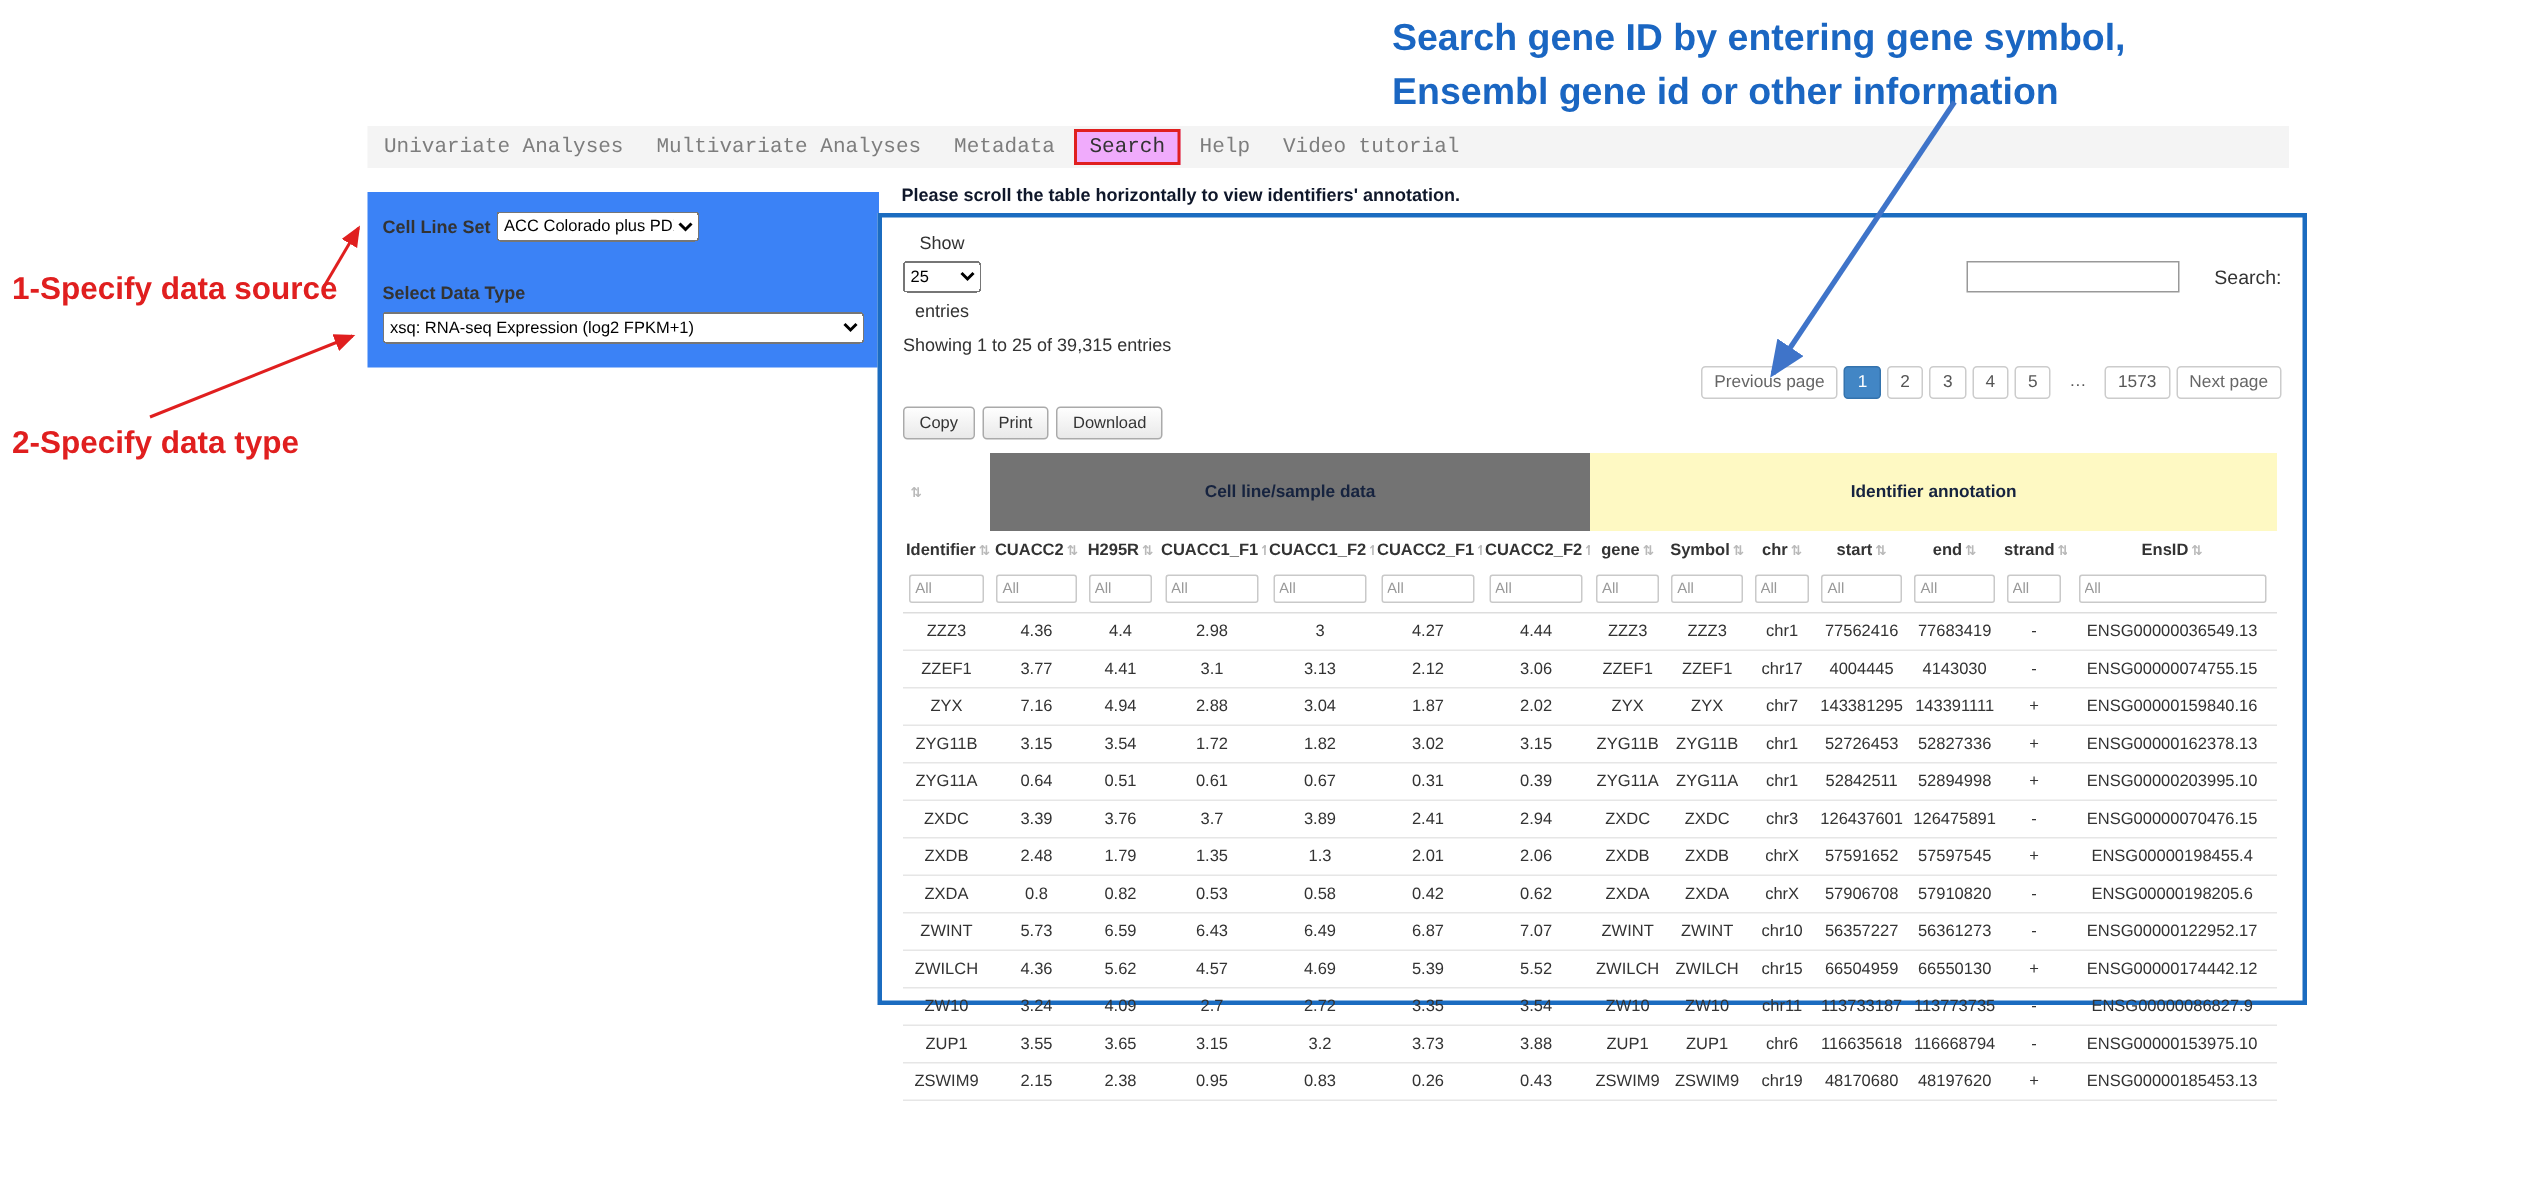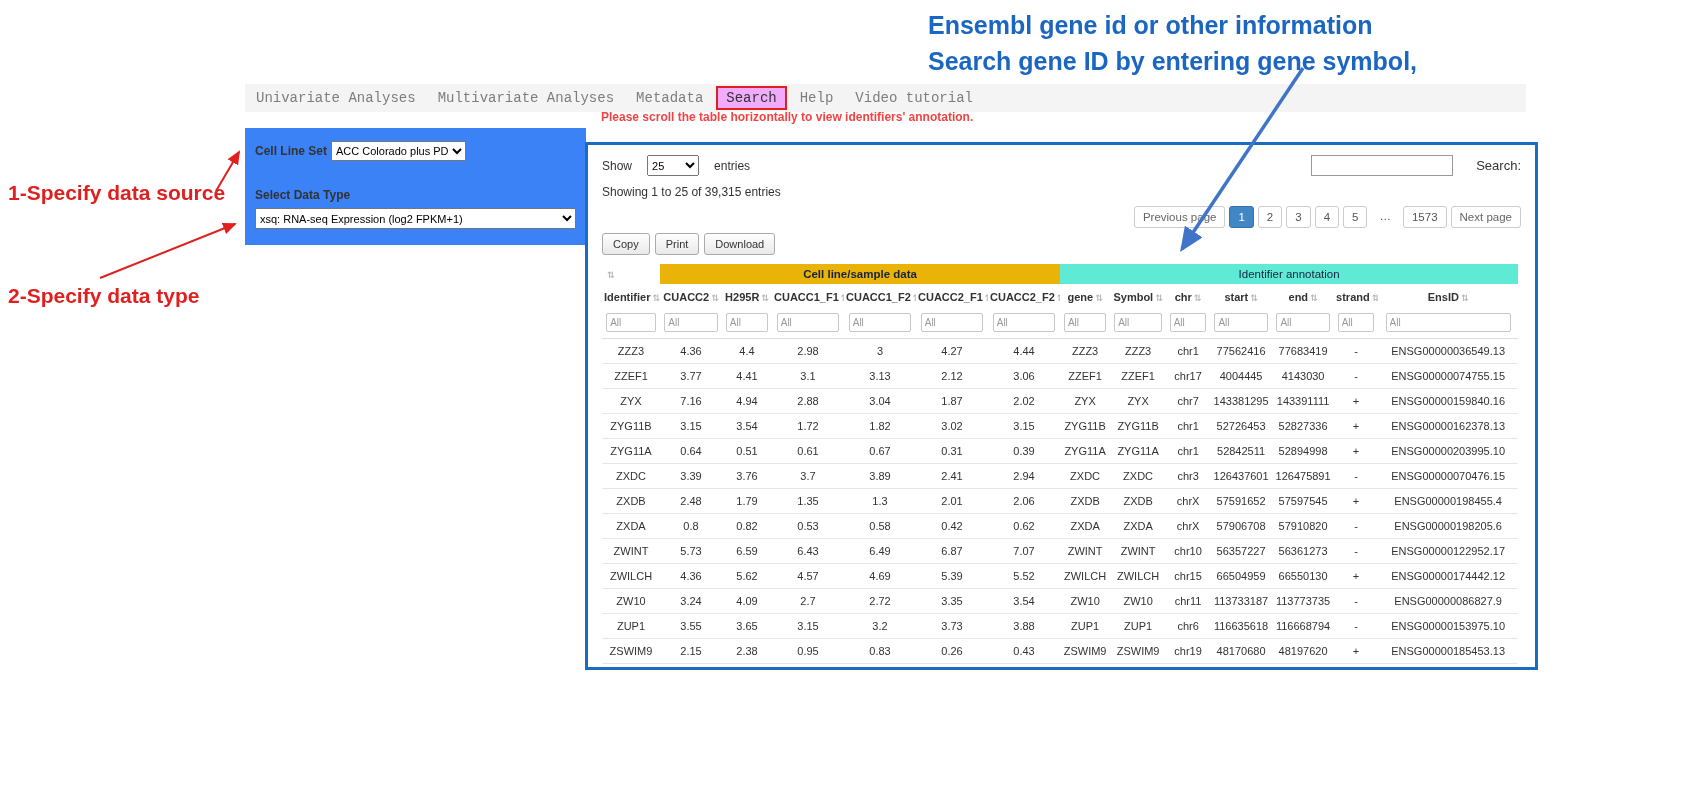--- a/index.html
+++ b/index.html
@@ -68,8 +68,8 @@
 <div class="canvas">
 
   <div class="blue-note">
+    <div>Search gene ID by entering gene symbol,</div>
     <div>Ensembl gene id or other information</div>
-    <div>Search gene ID by entering gene symbol,</div>
   </div>
 
   <div class="red-note" id="red1">1-Specify data source</div>

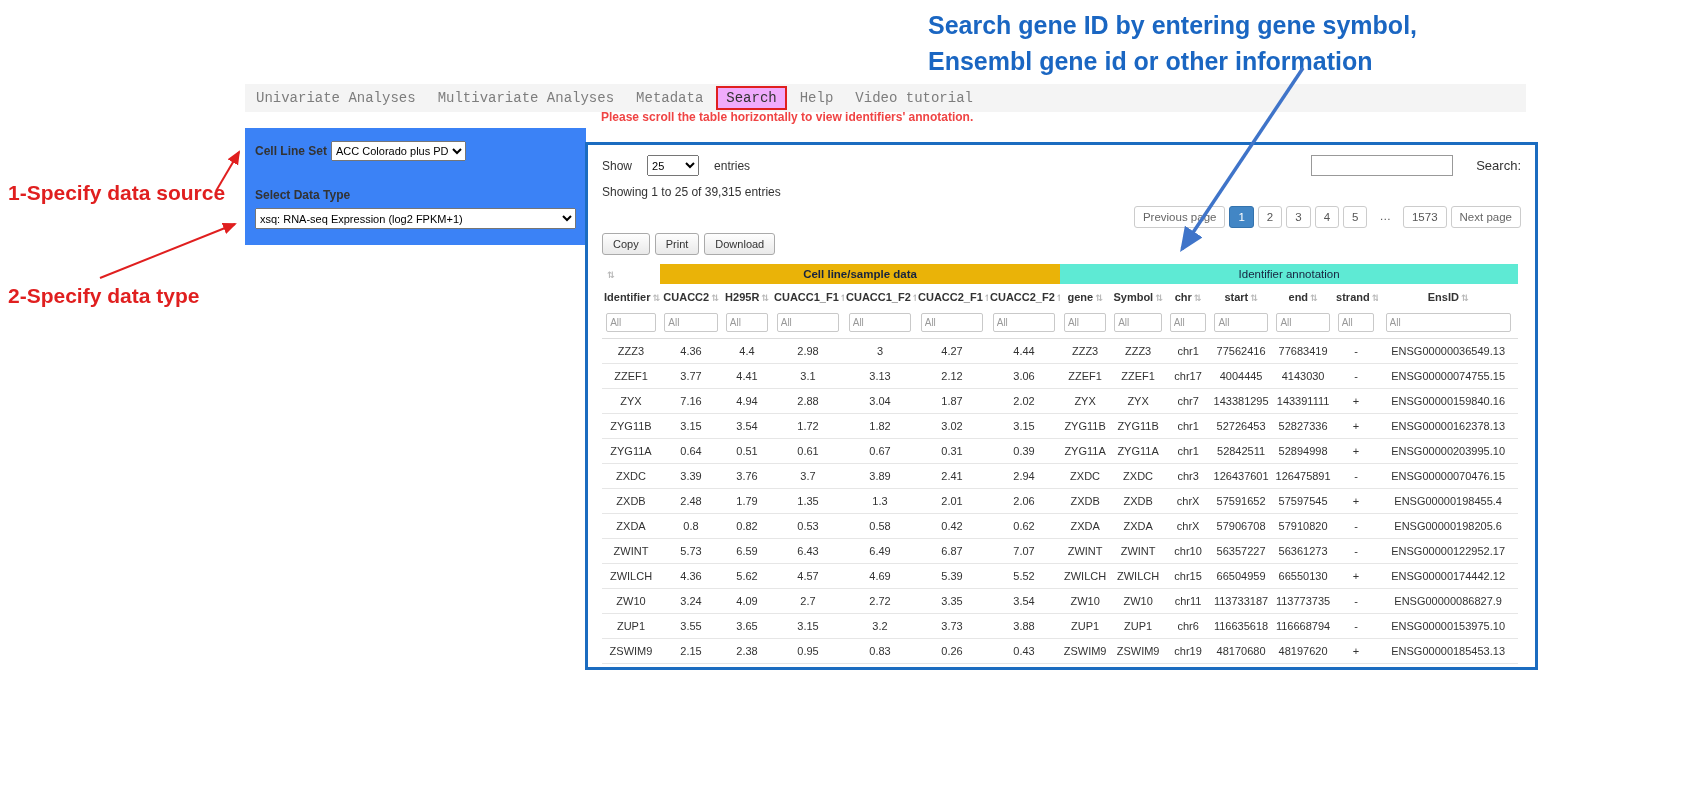--- a/index.html
+++ b/index.html
@@ -26,7 +26,7 @@
   .dt-label { margin-top:27px; }
   .type-select { margin-top:6px; width:100%; font-size:11px; height:21px; }
 
-  .scroll-note { position:absolute; left:601px; top:110px; font-size:12px; font-weight:700; color:#ef4444; }
+  .scroll-note { position:absolute; left:601px; top:123px; font-size:12px; font-weight:700; color:#0f172a; }
 
   .blue-box { position:absolute; left:585px; top:142px; width:953px; height:528px; border:3px solid #1b6cc0; background:#fff; padding:10px 14px 0 14px; }
 

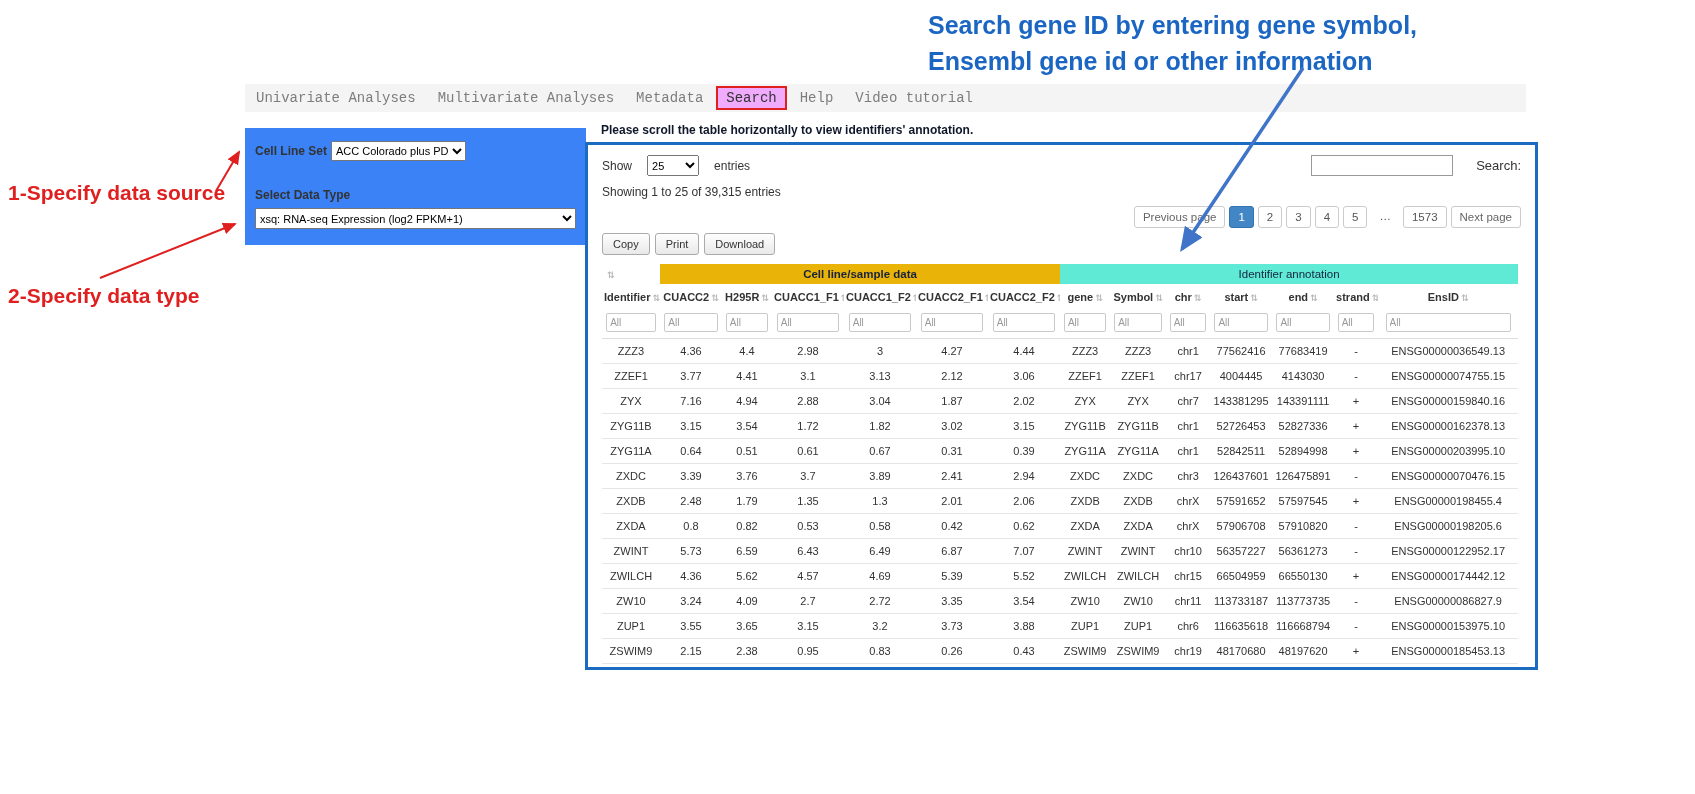--- a/index.html
+++ b/index.html
@@ -31,7 +31,7 @@
   .blue-box { position:absolute; left:585px; top:142px; width:953px; height:528px; border:3px solid #1b6cc0; background:#fff; padding:10px 14px 0 14px; }
 
   .dt-row1 { display:flex; justify-content:space-between; align-items:center; font-size:12px; color:#333; }
-  .show-entries { display:flex; align-items:center; gap:15px; }
+  .show-entries { display:flex; align-items:center; gap:5px;flex-direction:column; }
   .show-entries select { font-size:11px; height:21px; width:52px; }
   .search-wrap { display:flex; align-items:center; gap:23px; }
   .search-input { width:142px; height:21px; border:1px solid #999; padding:2px 4px; font-size:12px; }

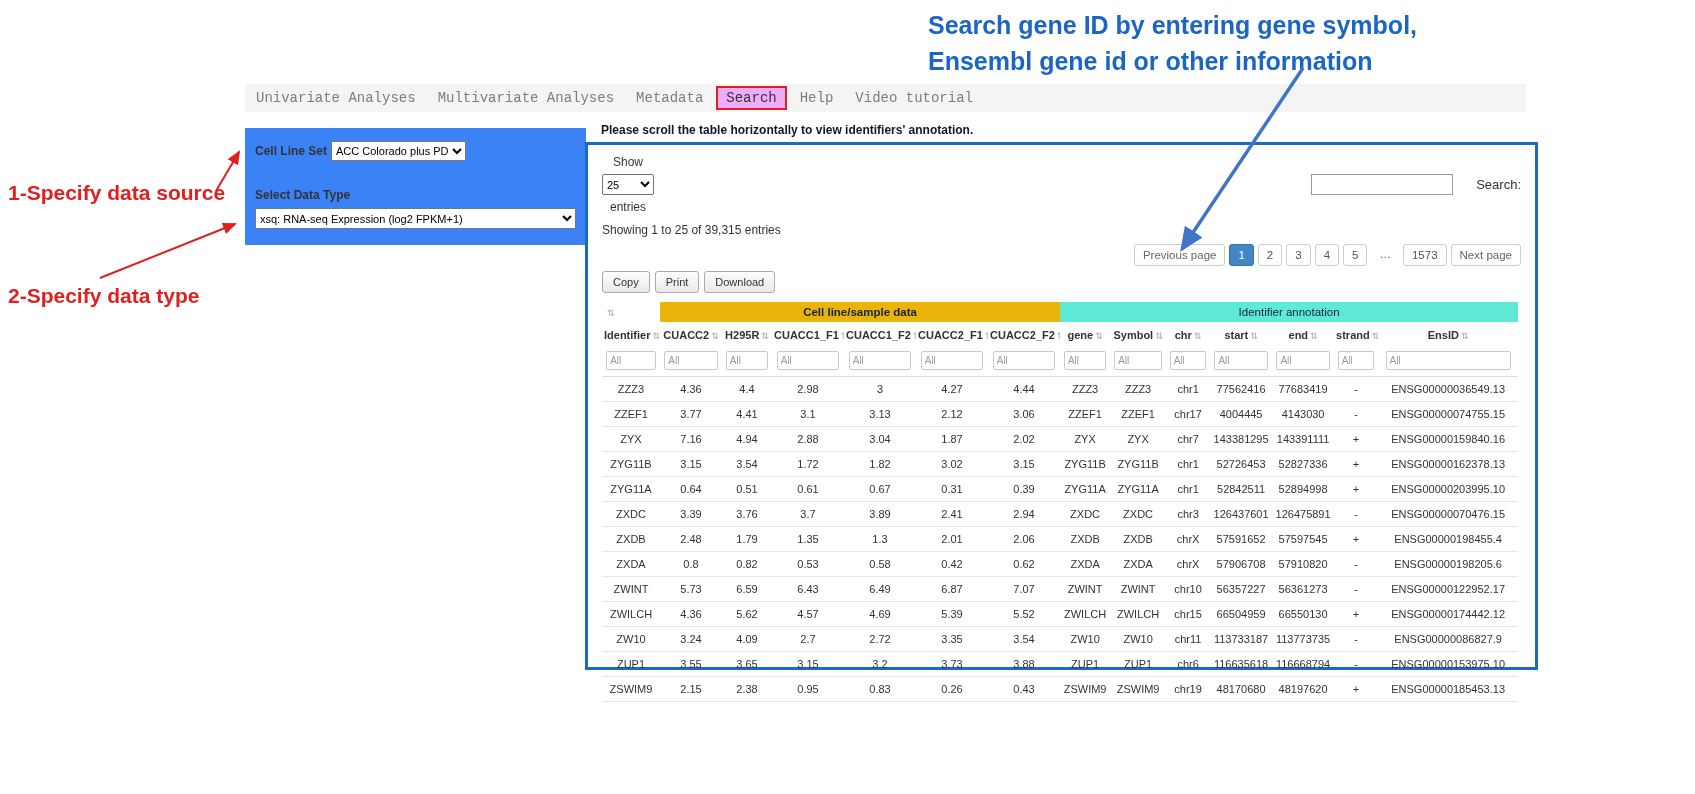--- a/index.html
+++ b/index.html
@@ -52,7 +52,7 @@
   .gene-table { margin-top:9px; width:916px; table-layout:fixed; border-collapse:collapse; font-size:11px; color:#333; text-align:center; }
   .gene-table th, .gene-table td { overflow:hidden; white-space:nowrap; }
   .group-empty { background:#fff; padding:3px; text-align:left; }
-  .group-dark { background:#eab308; font-weight:700; color:#16233f; padding:4px; font-size:11.5px; }
+  .group-dark { background:#737373; font-weight:700; color:#16233f; padding:4px; font-size:11.5px; }
   .group-light { background:#5eead4; font-weight:400; color:#16233f; padding:4px; font-size:11.5px; }
   .col-head { font-weight:700; padding:7px 2px; font-size:11px; cursor:pointer; }
   .sort-icon { color:#b9b9b9; font-size:9px; margin-left:2px; }

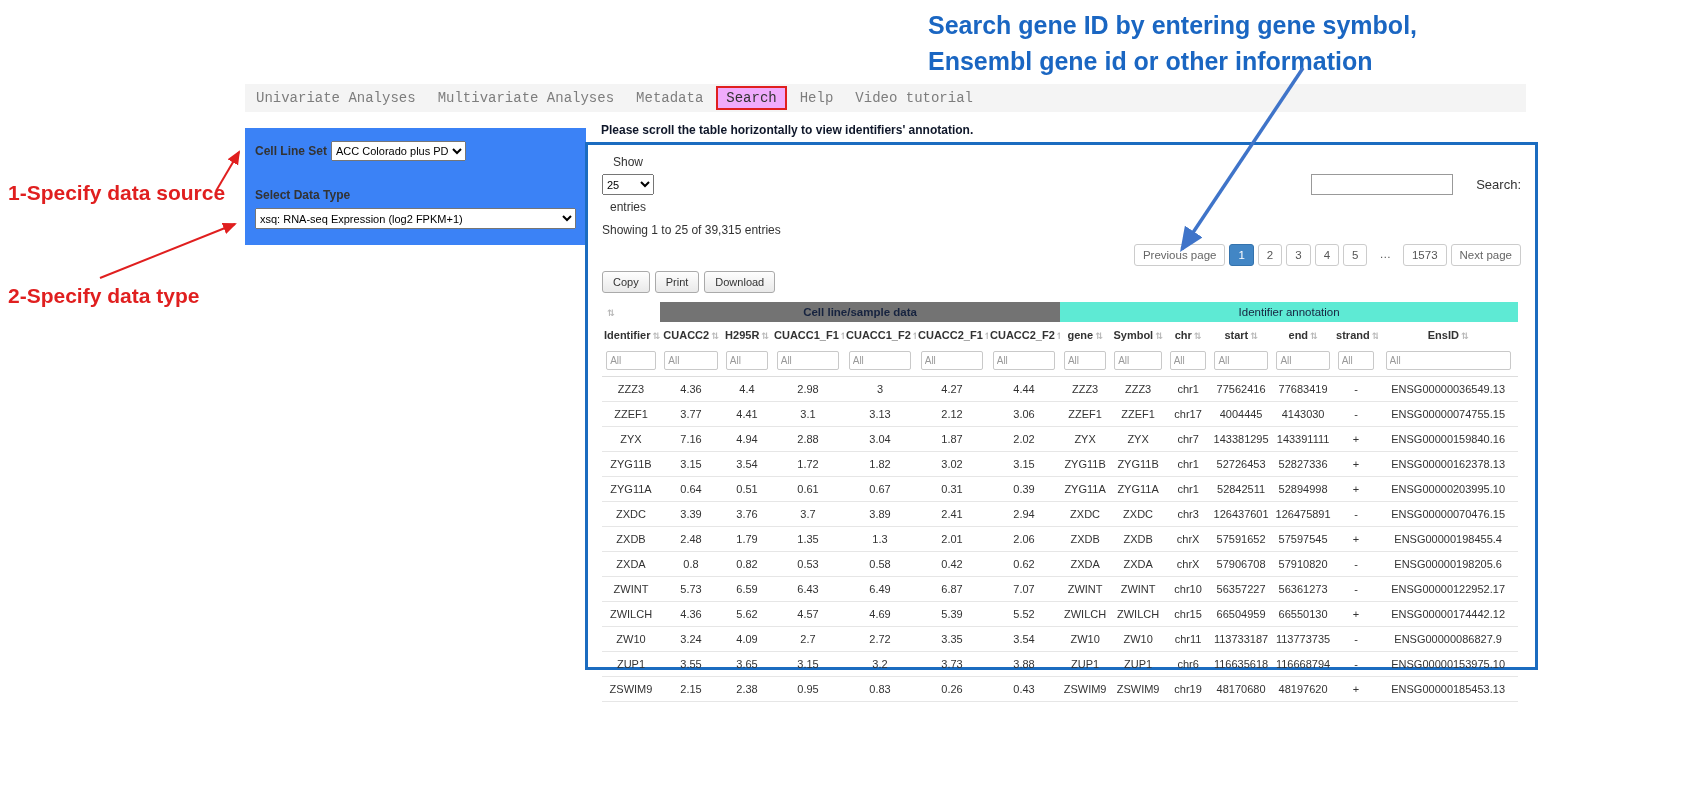--- a/index.html
+++ b/index.html
@@ -53,7 +53,7 @@
   .gene-table th, .gene-table td { overflow:hidden; white-space:nowrap; }
   .group-empty { background:#fff; padding:3px; text-align:left; }
   .group-dark { background:#737373; font-weight:700; color:#16233f; padding:4px; font-size:11.5px; }
-  .group-light { background:#5eead4; font-weight:400; color:#16233f; padding:4px; font-size:11.5px; }
+  .group-light { background:#fef9c3; font-weight:700; color:#16233f; padding:20px; font-size:11.5px; }
   .col-head { font-weight:700; padding:7px 2px; font-size:11px; cursor:pointer; }
   .sort-icon { color:#b9b9b9; font-size:9px; margin-left:2px; }
   .filter-cell { padding:3px 2px 6px; border-bottom:1px solid #ddd; }

